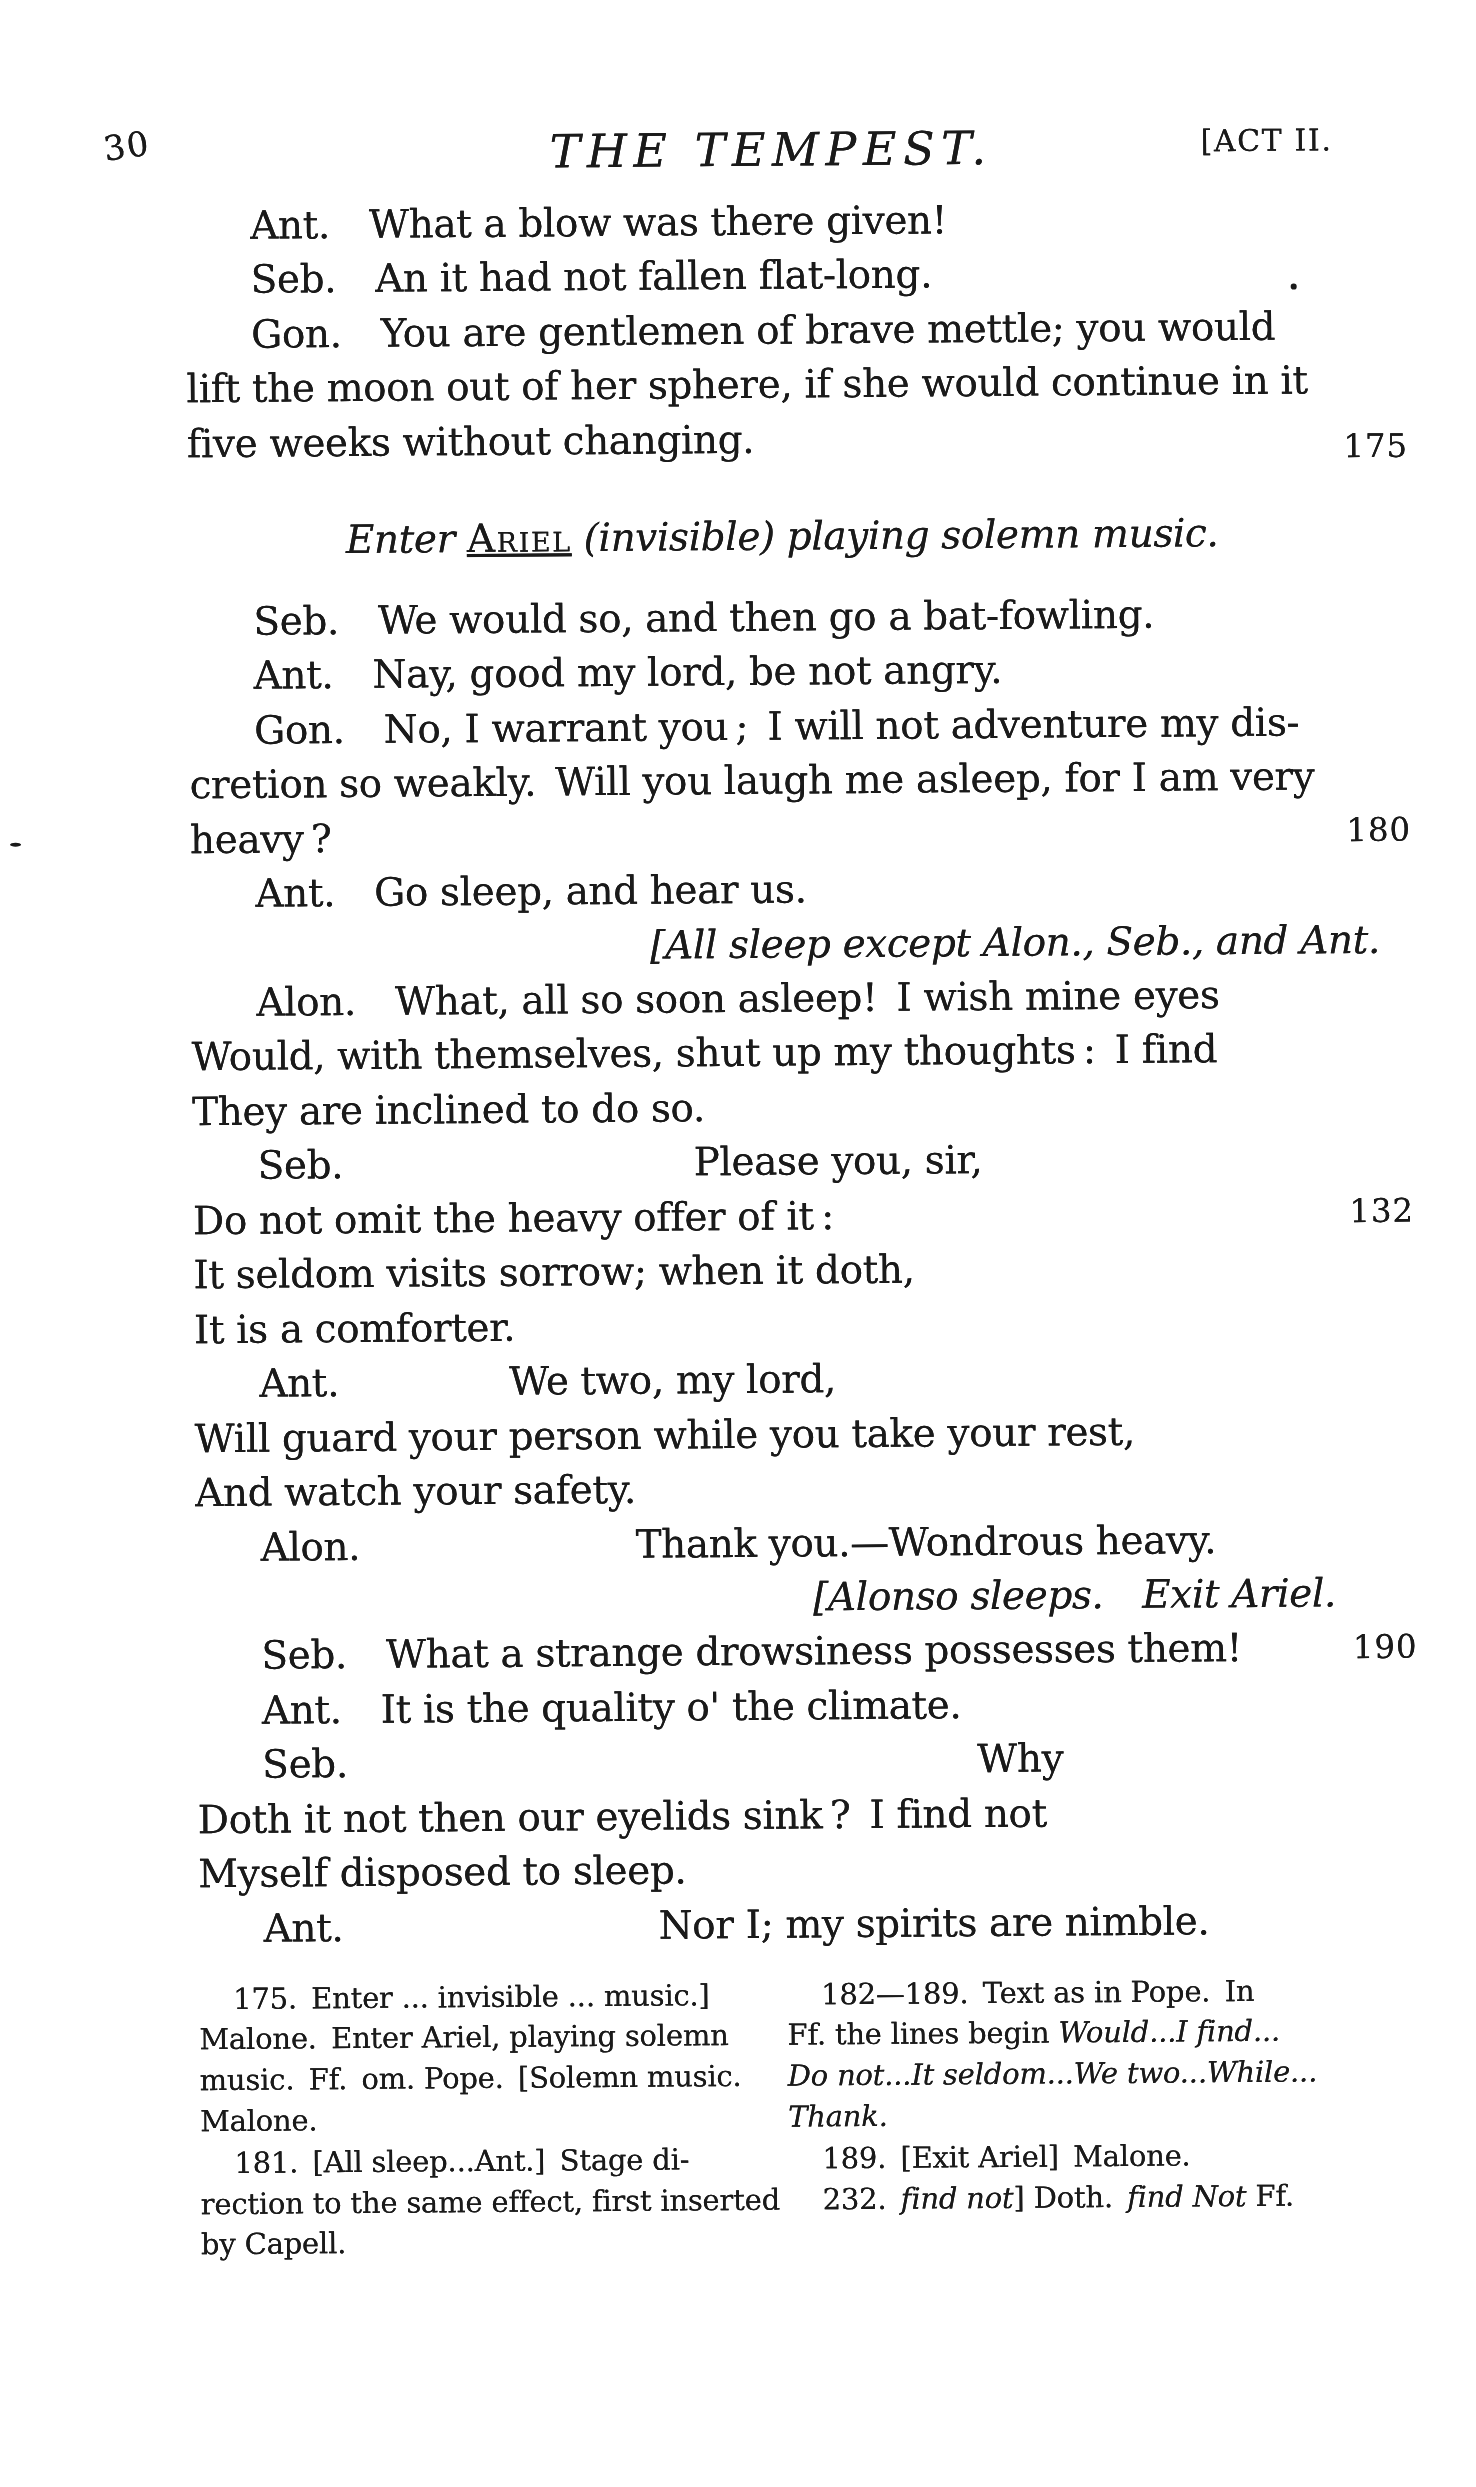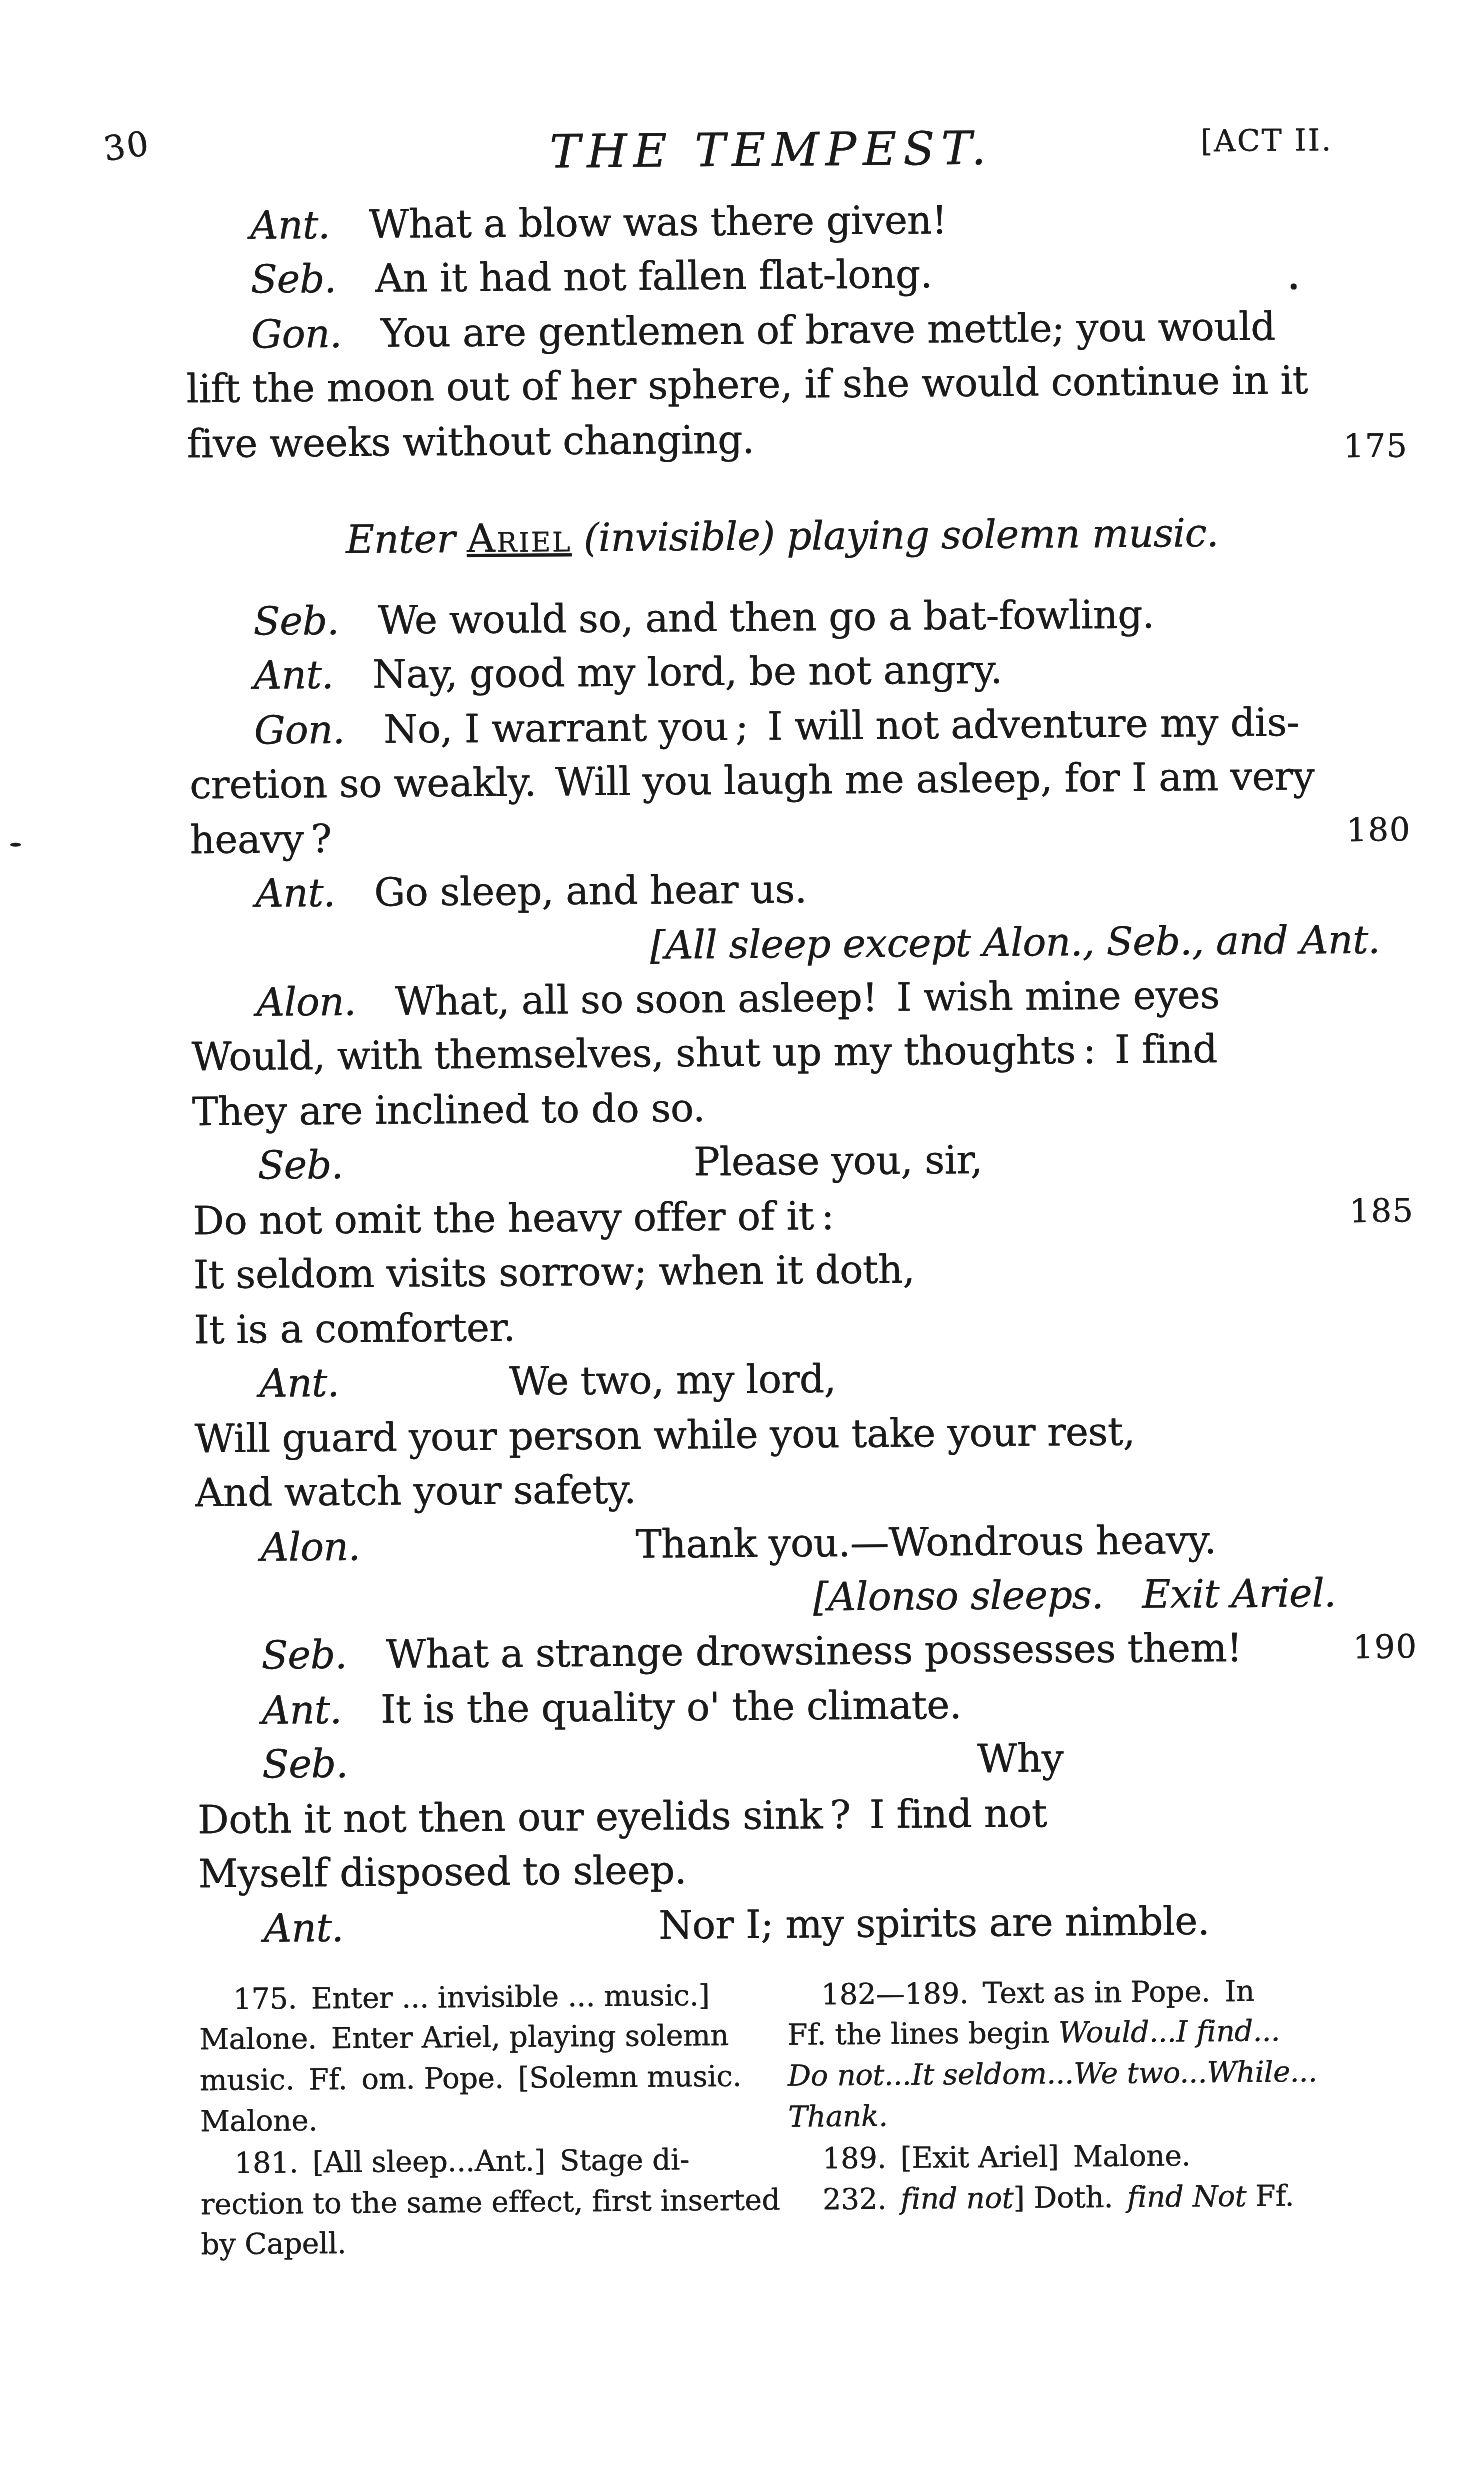--- a/index.html
+++ b/index.html
@@ -11,7 +11,7 @@
   .l{position:absolute;white-space:nowrap;font-size:39px;line-height:1.15;letter-spacing:-0.4px;text-shadow:0 0 0.5px currentColor;}
   .sp-line{left:258px;}
   .cont{left:193px;}
-  .spk{font-style:italic;margin-right:39px;}
+  .spk{margin-right:39px;}
   .txt{font-style:normal;}
   .abs{position:absolute;}
   .it{font-style:italic;}

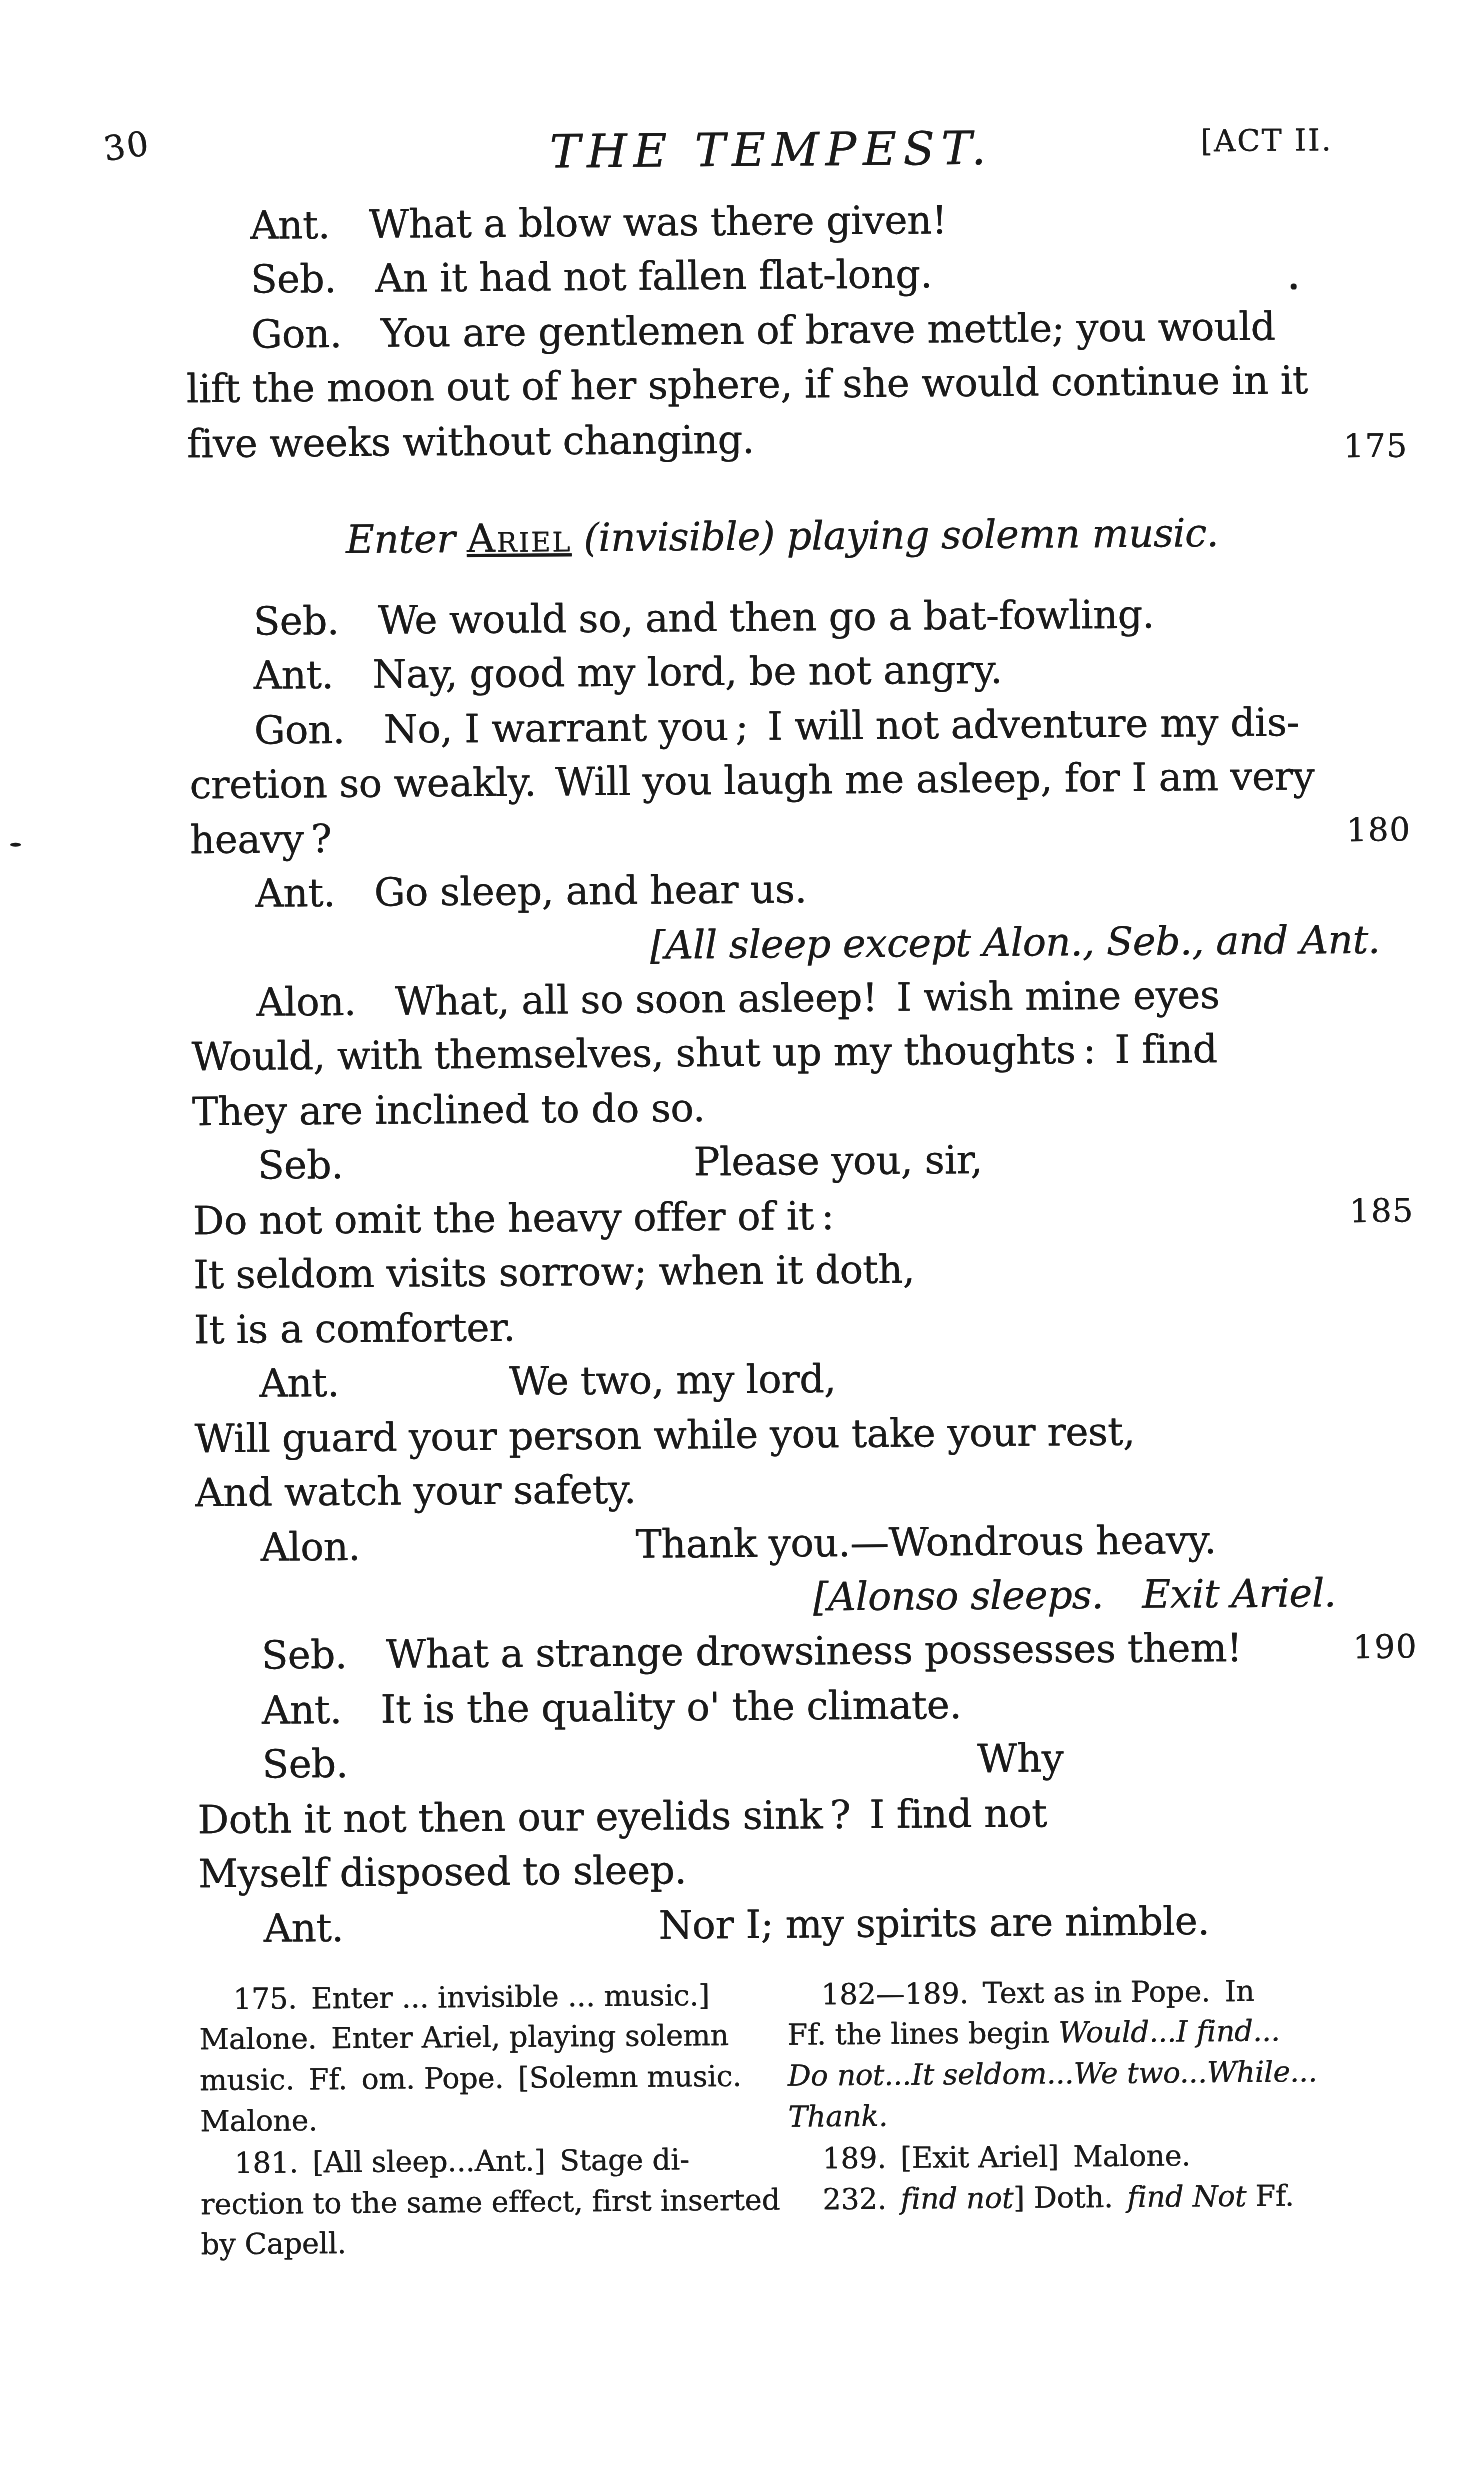--- a/index.html
+++ b/index.html
@@ -82,7 +82,7 @@
 
     <div class="l num" style="top:433px">175</div>
     <div class="l num" style="top:817px">180</div>
-    <div class="l num" style="top:1198px">185</div>
+    <div class="l num" style="top:1198px">132</div>
     <div class="l num" style="top:1634px">190</div>
 
     <div class="fn">

